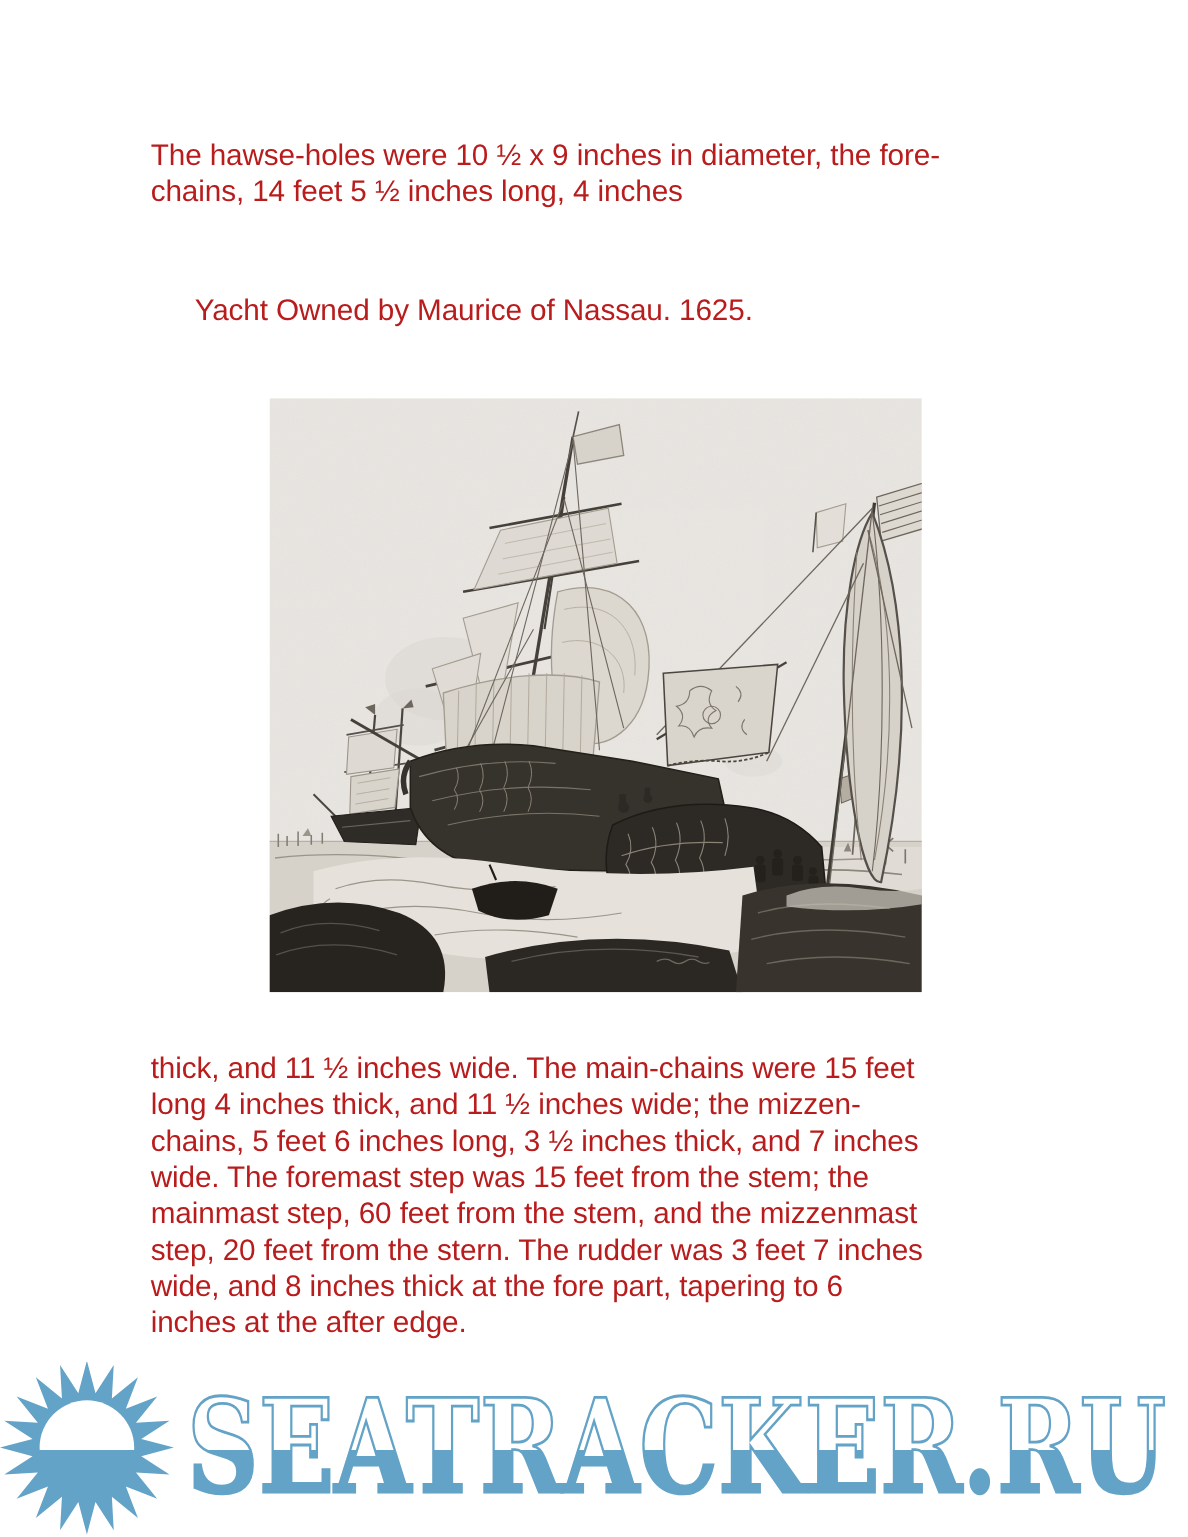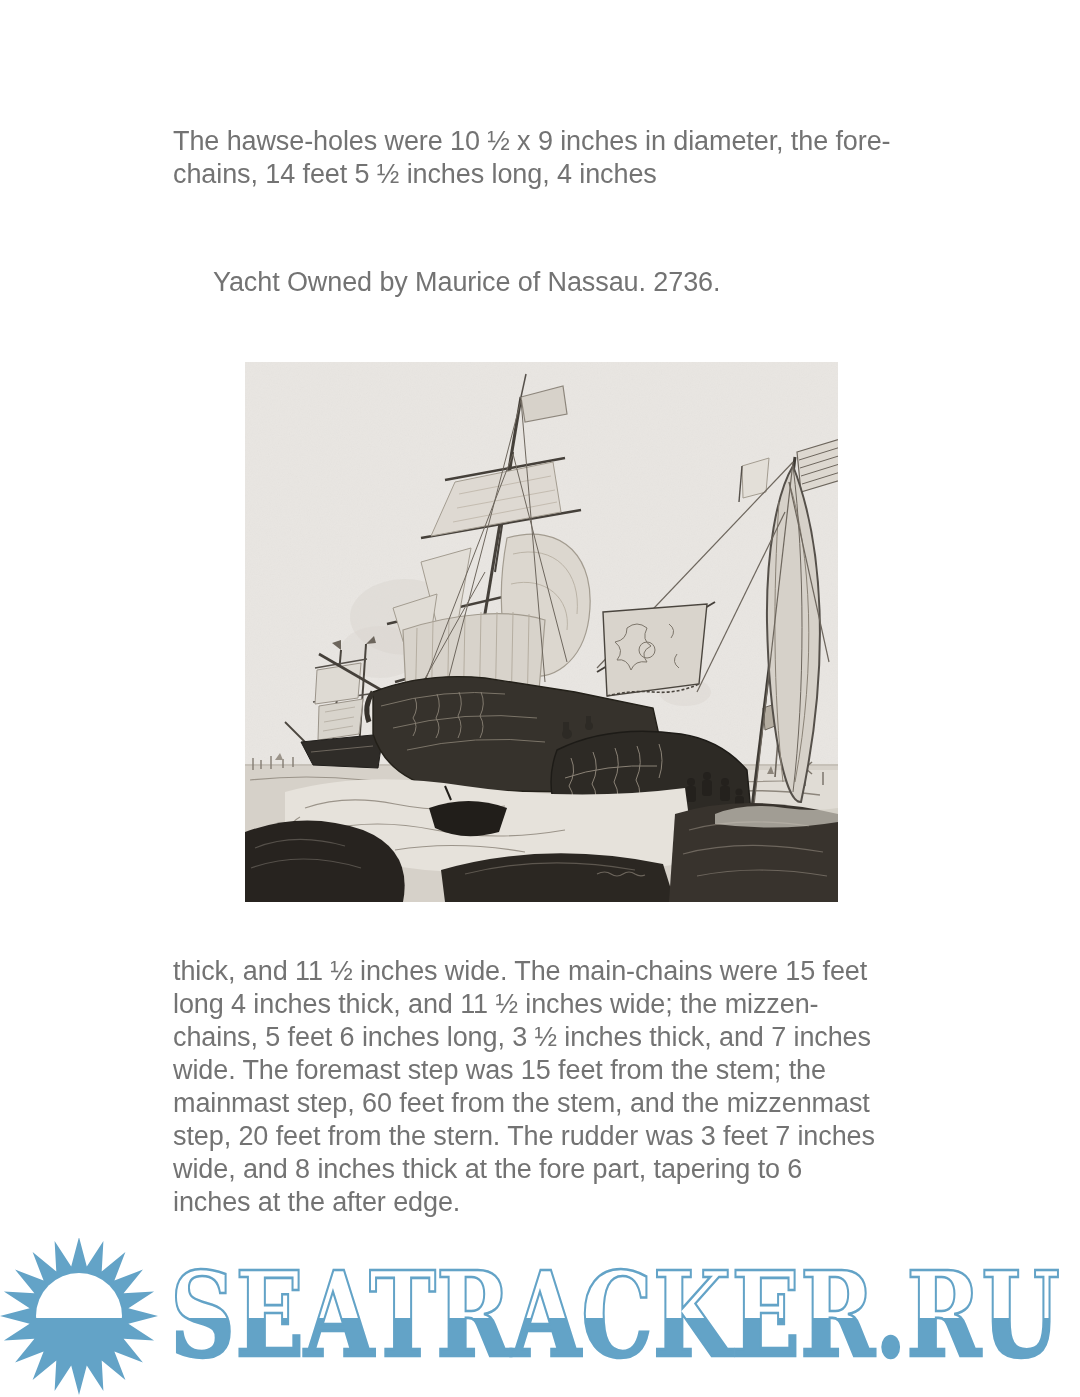--- a/index.html
+++ b/index.html
@@ -14,10 +14,9 @@
     position:absolute;
     font-size:27px;
     line-height:33px;
-    color:#737373;
+    color:#b91c1c;
     white-space:pre-line;
     letter-spacing:-0.1px;
-    margin-left:36px;
   }
   #para-top{left:137px;top:125px;width:900px;}
   #fig-caption{left:177px;top:266px;width:800px;}

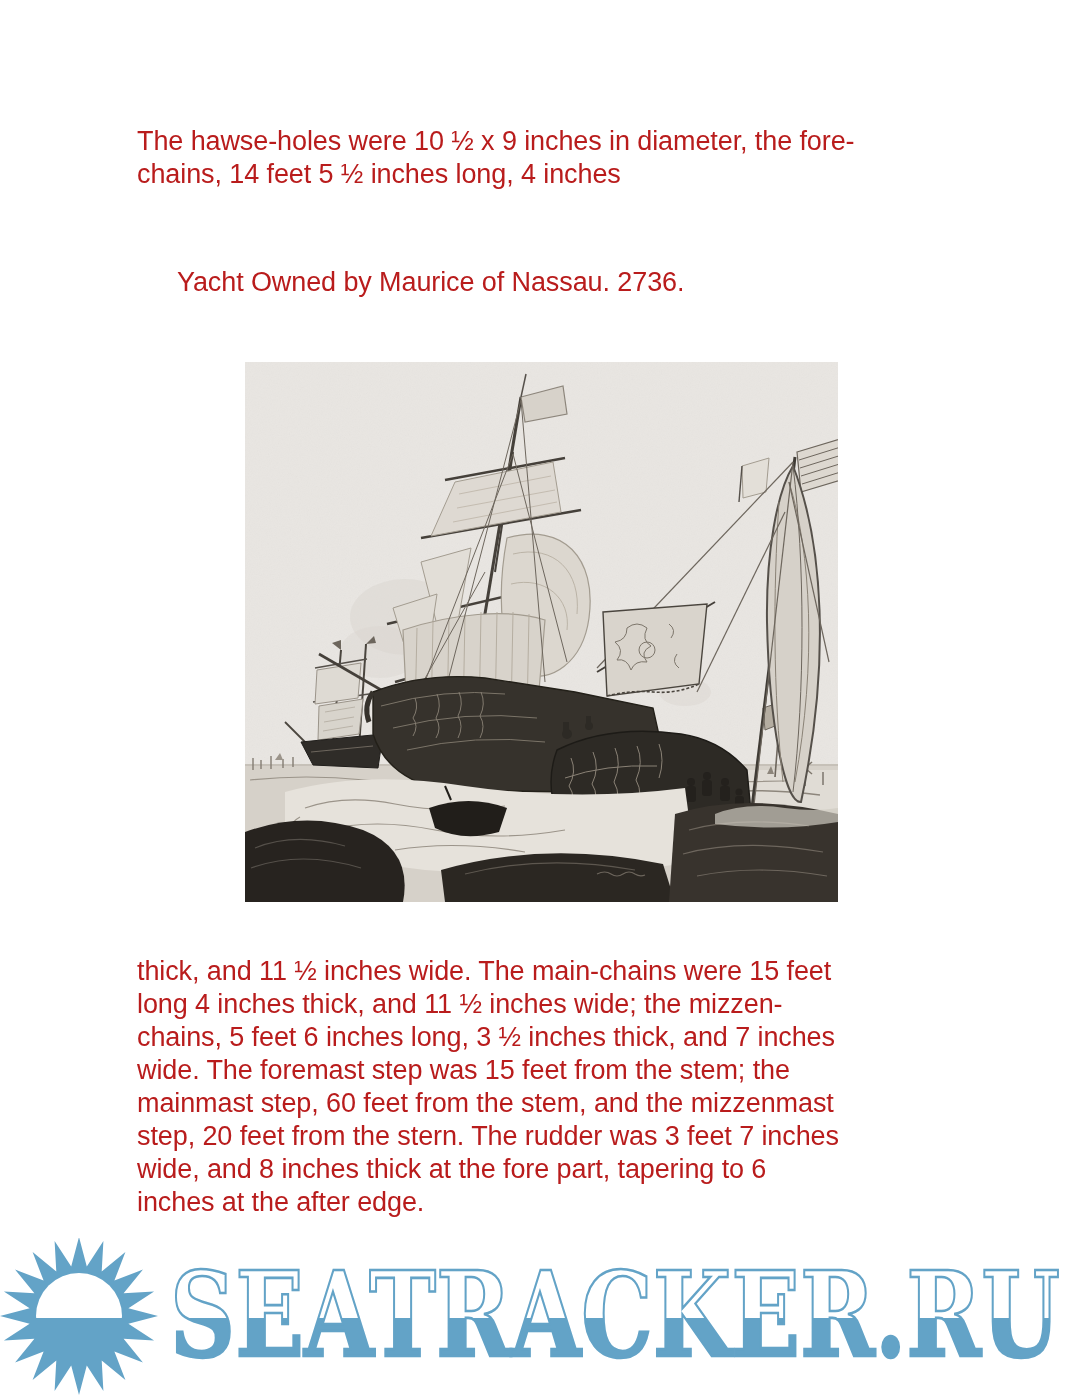--- a/index.html
+++ b/index.html
@@ -44,7 +44,7 @@
 <div class="para" id="para-top">The hawse-holes were 10 ½ x 9 inches in diameter, the fore-
 chains, 14 feet 5 ½ inches long, 4 inches</div>
 
-<div class="para" id="fig-caption">Yacht Owned by Maurice of Nassau. 2736.</div>
+<div class="para" id="fig-caption">Yacht Owned by Maurice of Nassau. 1625.</div>
 
 <svg id="engraving" viewBox="0 0 593 540" xmlns="http://www.w3.org/2000/svg">
   <title>Old engraving of three 17th-century Dutch sailing vessels on a choppy sea: a small square-rigger at left, a large ship with billowing sails in the centre, and an ornate states yacht with tall mast and flags at right, with rough dark waves in the foreground.</title>

